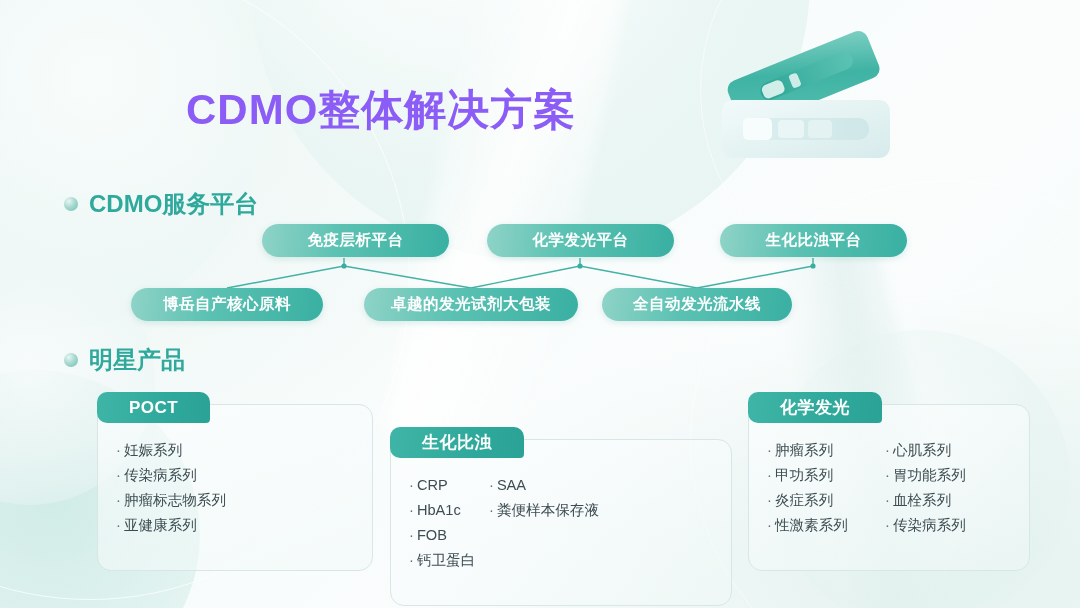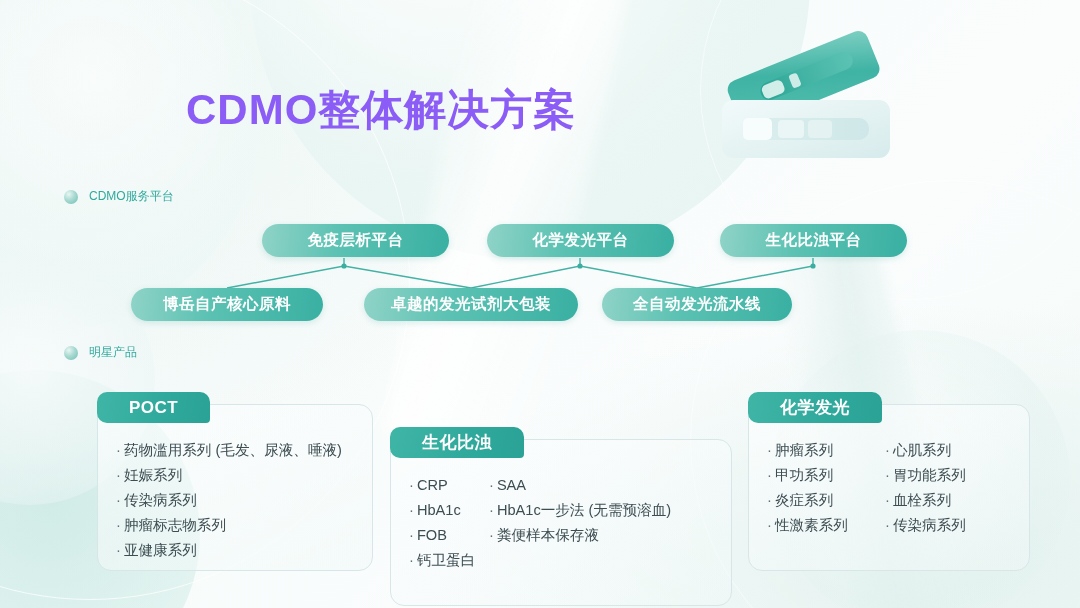--- a/index.html
+++ b/index.html
@@ -62,7 +62,7 @@
     width:14px; height:14px; border-radius:50%;
     background:radial-gradient(circle at 34% 30%, #e8f6f3 0%, #a8d9d1 45%, #6ebfb4 100%);
   }
-  .sec .txt { font-size:12px; font-weight:normal; color:#2fa99c; }
+  .sec .txt { font-size:24px; font-weight:bold; color:#2fa99c; }
   #sec1 { left:64px; top:188px; }
   #sec2 { left:64px; top:344px; }
 

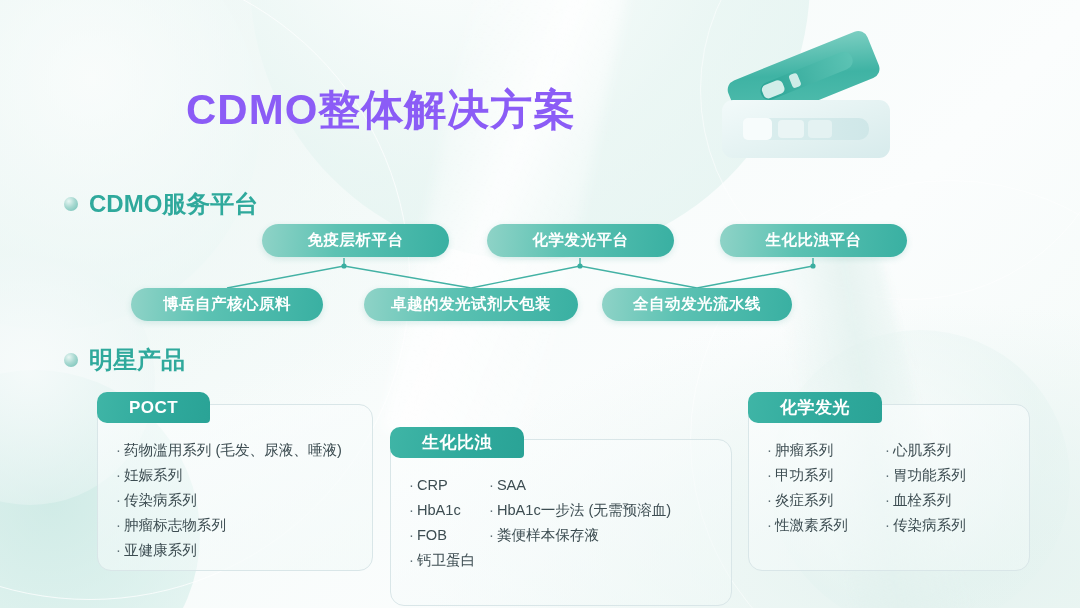--- a/index.html
+++ b/index.html
@@ -209,7 +209,6 @@
   <div class="card-tab">POCT</div>
   <div class="card-body">
     <ul class="ul">
-      <li class="li"><span class="bl">·</span><span>药物滥用系列 (毛发、尿液、唾液)</span></li>
       <li class="li"><span class="bl">·</span><span>妊娠系列</span></li>
       <li class="li"><span class="bl">·</span><span>传染病系列</span></li>
       <li class="li"><span class="bl">·</span><span>肿瘤标志物系列</span></li>

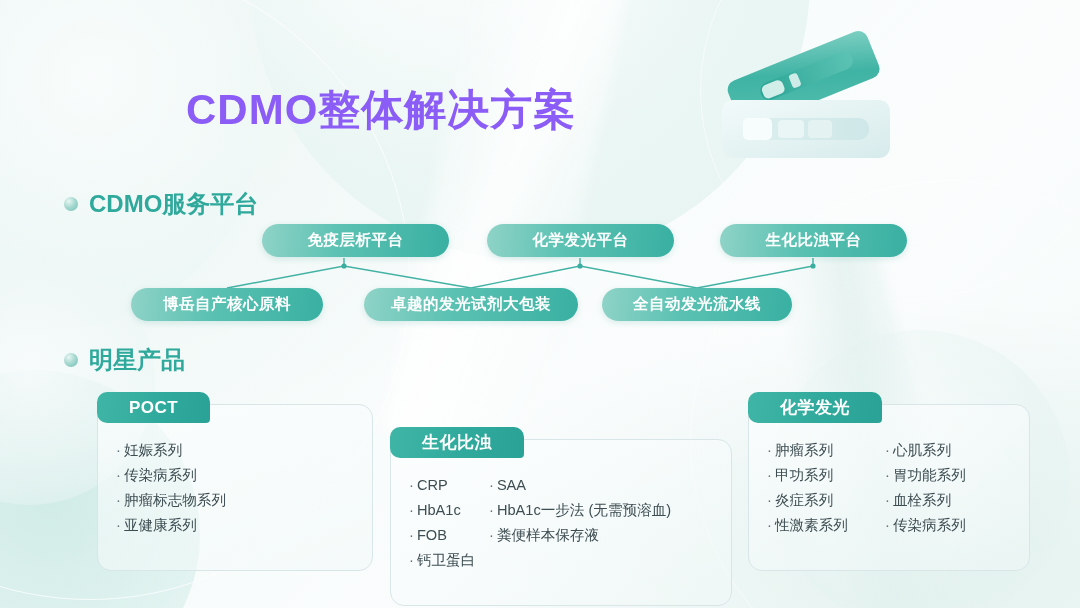--- a/index.html
+++ b/index.html
@@ -228,7 +228,6 @@
     </ul>
     <ul class="ul col2">
       <li class="li"><span class="bl">·</span><span>SAA</span></li>
-      <li class="li"><span class="bl">·</span><span>HbA1c一步法 (无需预溶血)</span></li>
       <li class="li"><span class="bl">·</span><span>粪便样本保存液</span></li>
     </ul>
   </div>

